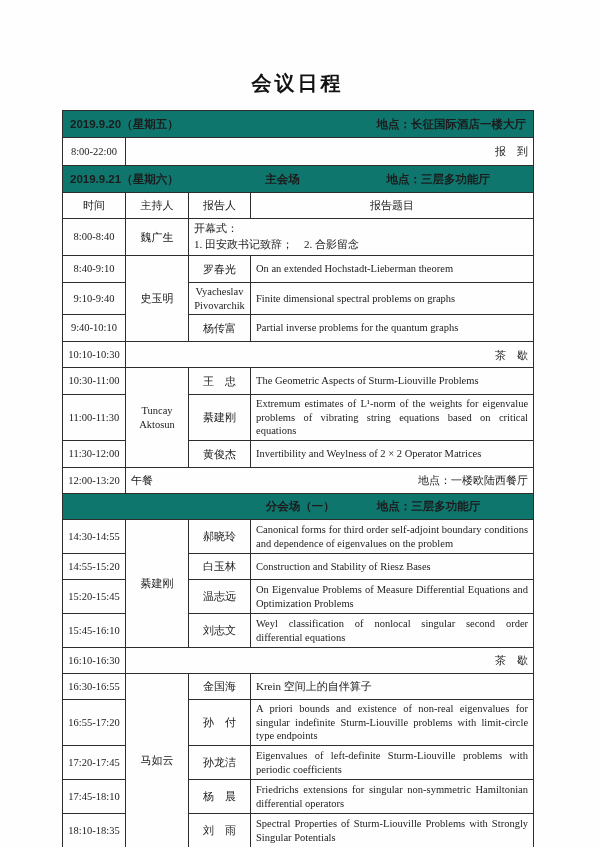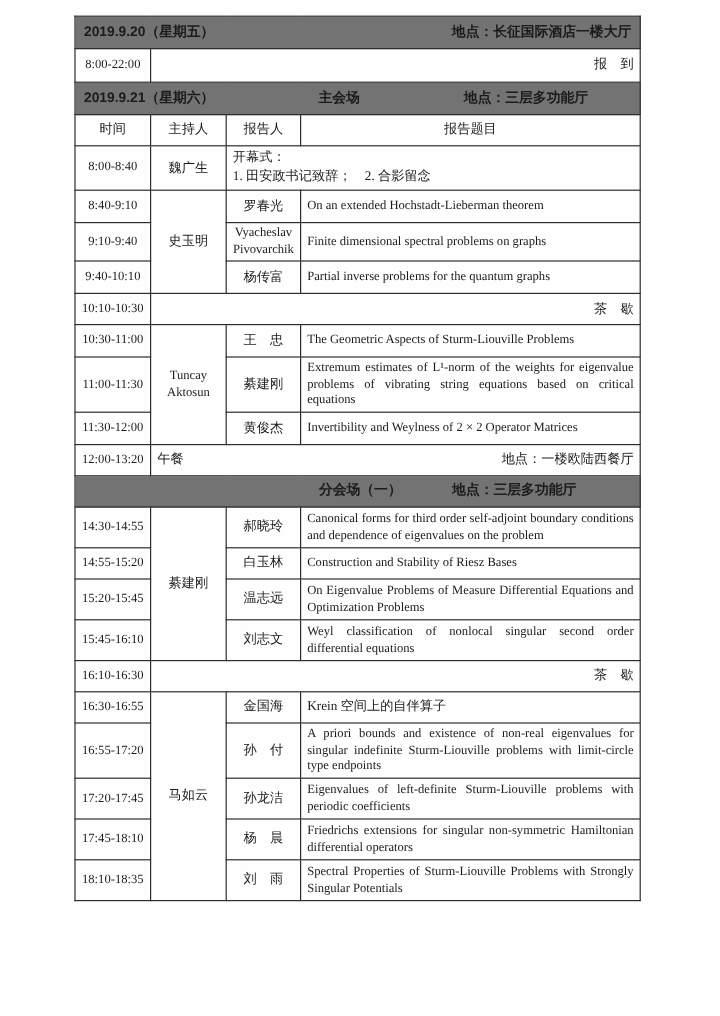--- a/index.html
+++ b/index.html
@@ -33,6 +33,7 @@
 
 <div class="doc">
 
+  <h1 class="page-title">会议日程</h1>
 
   <table class="sched">
     <colgroup>

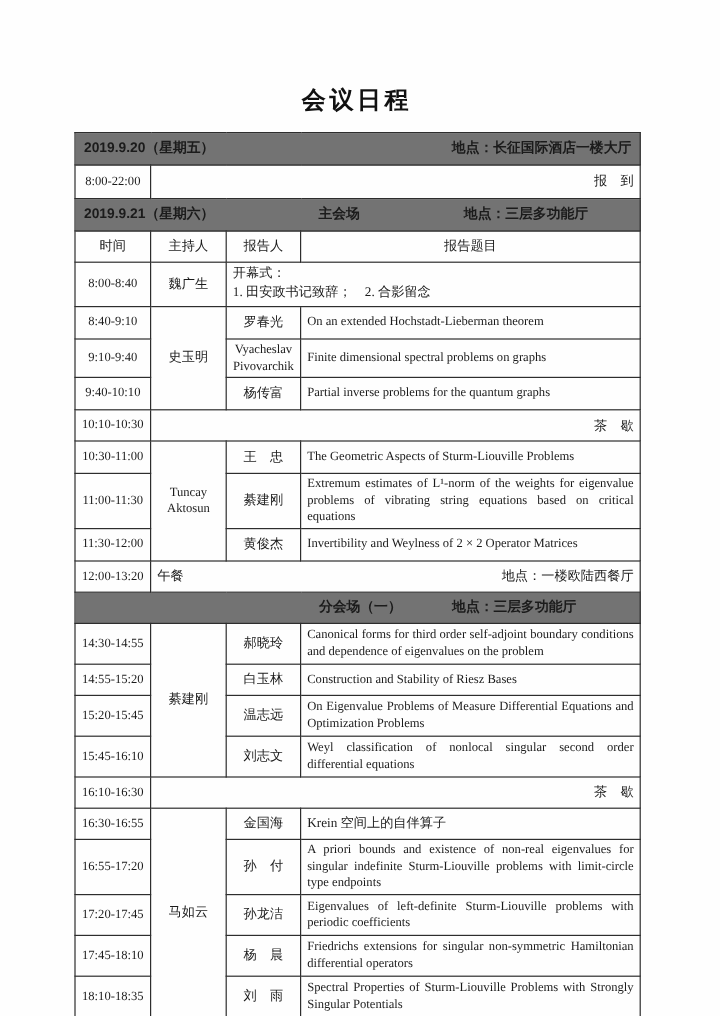--- a/index.html
+++ b/index.html
@@ -16,7 +16,7 @@
   td.person-en{text-align:center;font-size:10.5px;}
   td.ttl{text-align:justify;font-size:10.5px;}
   td.ttl-cn{text-align:left;font-size:11px;}
-  tr.band td{background:#737373;font-family:"Liberation Sans","DejaVu Sans",sans-serif;
+  tr.band td{background:#0f766e;font-family:"Liberation Sans","DejaVu Sans",sans-serif;
        font-weight:bold;font-size:11.5px;padding:5px 7px;}
   .flex-between{display:flex;justify-content:space-between;align-items:center;}
   .pad-r36{padding-right:36px;}

